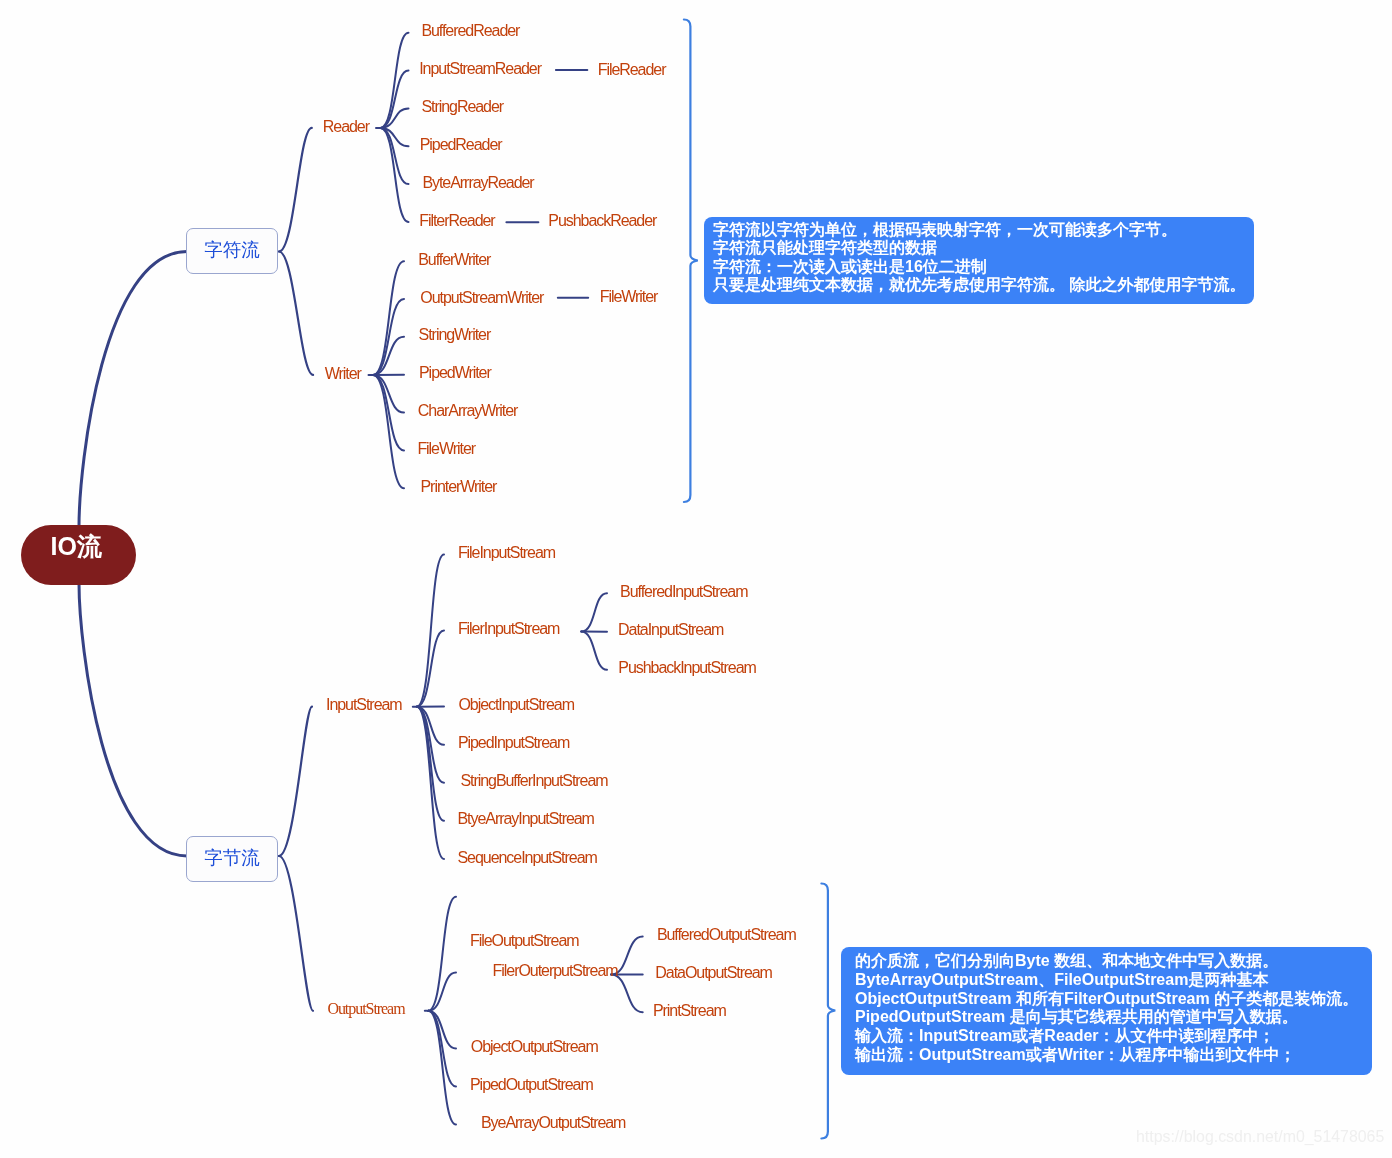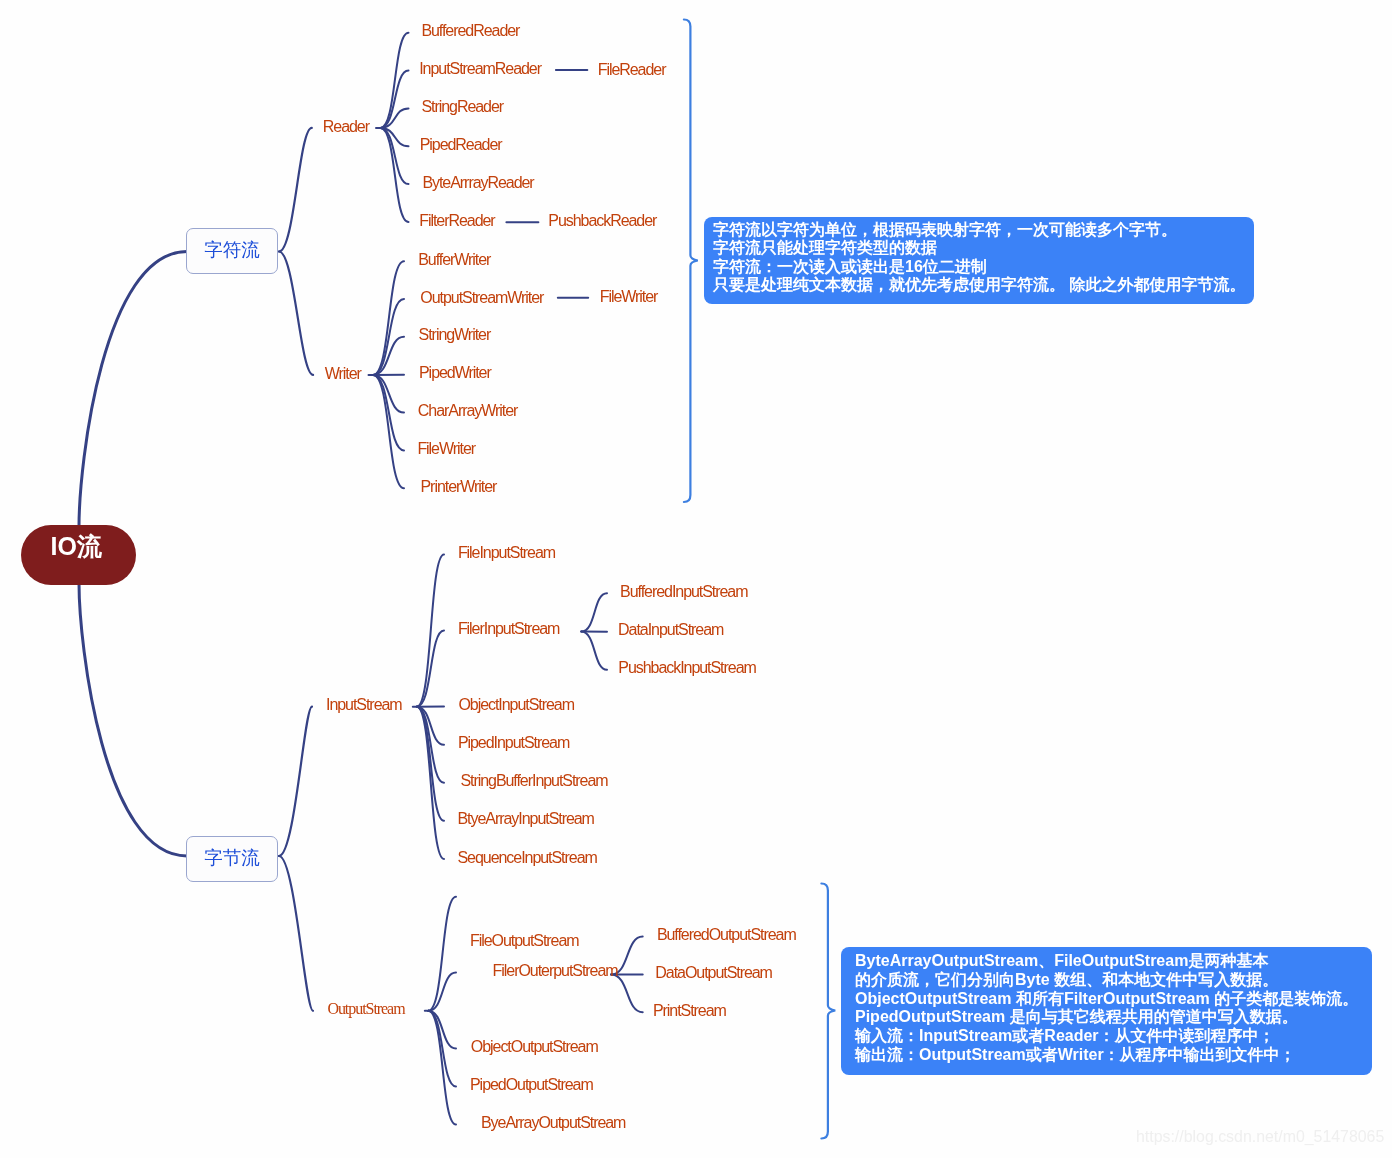--- a/index.html
+++ b/index.html
@@ -86,8 +86,8 @@
   </div>
 
   <div class="note" id="note2" style="left:841px;top:947px;width:531px;height:128px;padding:5px 0 0 14px;line-height:18.8px;">
+    <div>的介质流，它们分别向Byte 数组、和本地文件中写入数据。</div>
     <div>ByteArrayOutputStream、FileOutputStream是两种基本</div>
-    <div>的介质流，它们分别向Byte 数组、和本地文件中写入数据。</div>
     <div>ObjectOutputStream 和所有FilterOutputStream 的子类都是装饰流。</div>
     <div>PipedOutputStream 是向与其它线程共用的管道中写入数据。</div>
     <div>输入流：InputStream或者Reader：从文件中读到程序中；</div>

